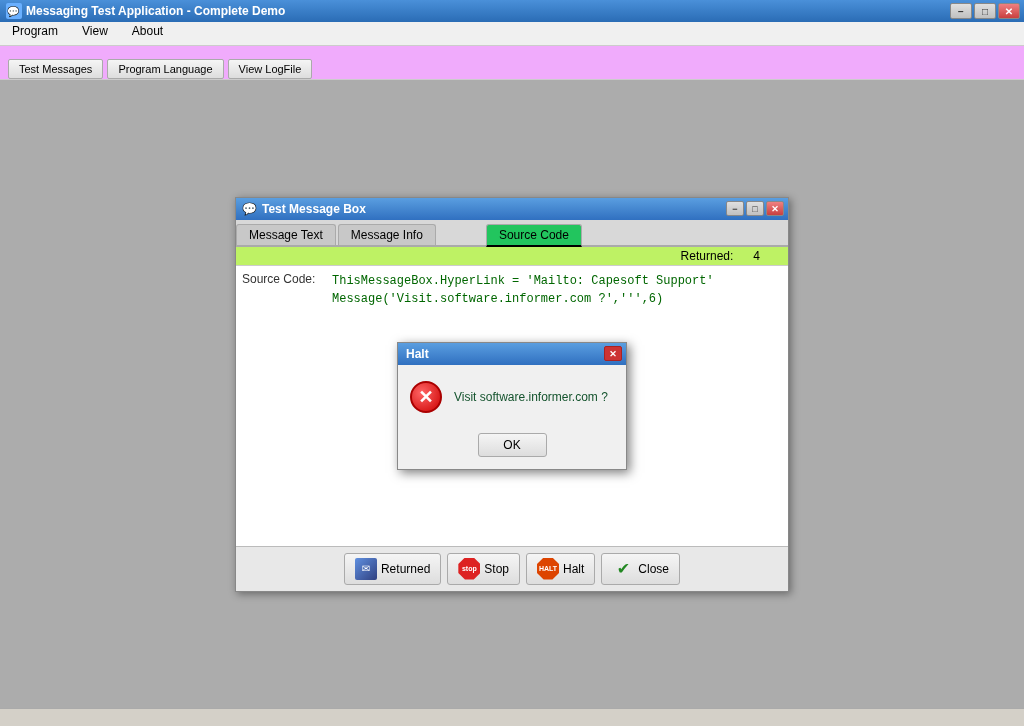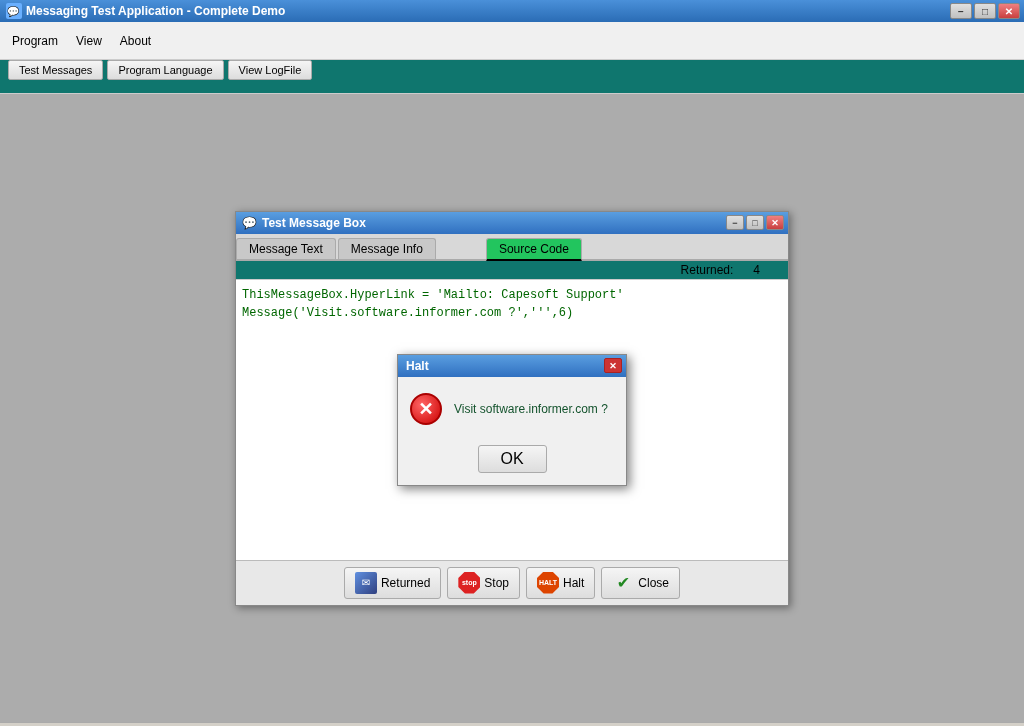--- a/index.html
+++ b/index.html
@@ -65,12 +65,12 @@
     
     .menu-bar {
       background: #f0f0f0;
-      height: 38px;
-      display: flex;
-      align-items: center;
+      height: 24px;
+      display: flex;
+      align-items: flex-start;
       padding: 0 4px;
       border-bottom: 1px solid #ccc;
-      gap: 2px;
+      gap: 8px;
     }
     .menu-item {
       padding: 2px 8px;

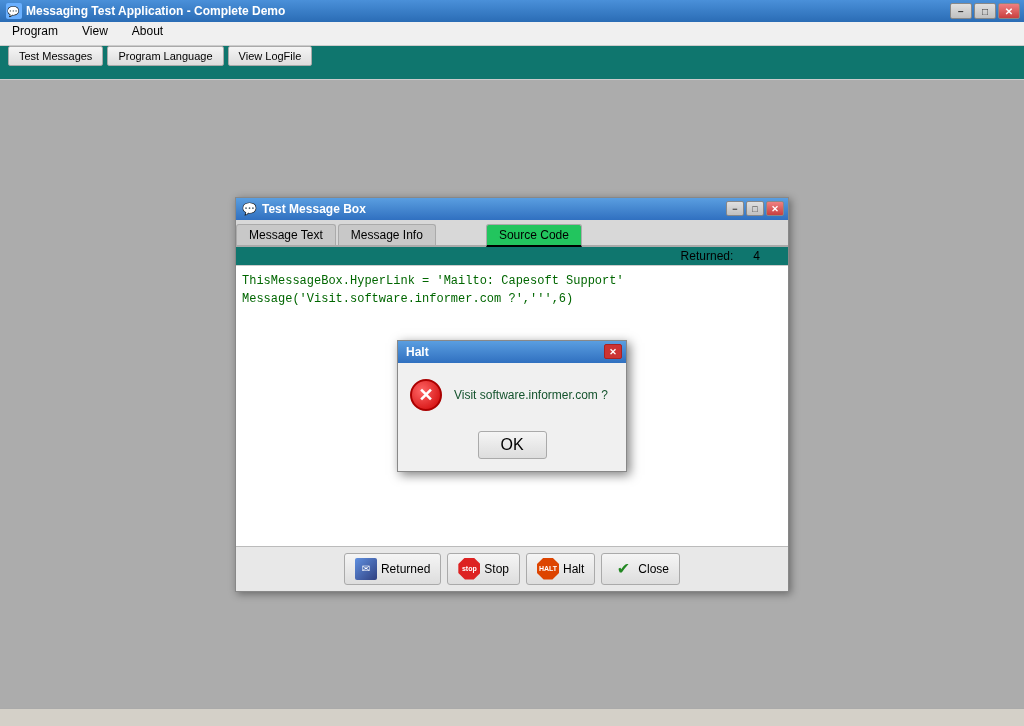--- a/index.html
+++ b/index.html
@@ -81,10 +81,10 @@
 
     
     .toolbar {
-      background: #0f766e;
+      background: #f0abfc;
       height: 34px;
       display: flex;
-      align-items: flex-start;
+      align-items: flex-end;
       padding: 0 8px;
       border-bottom: 1px solid #ccc;
       gap: 4px;

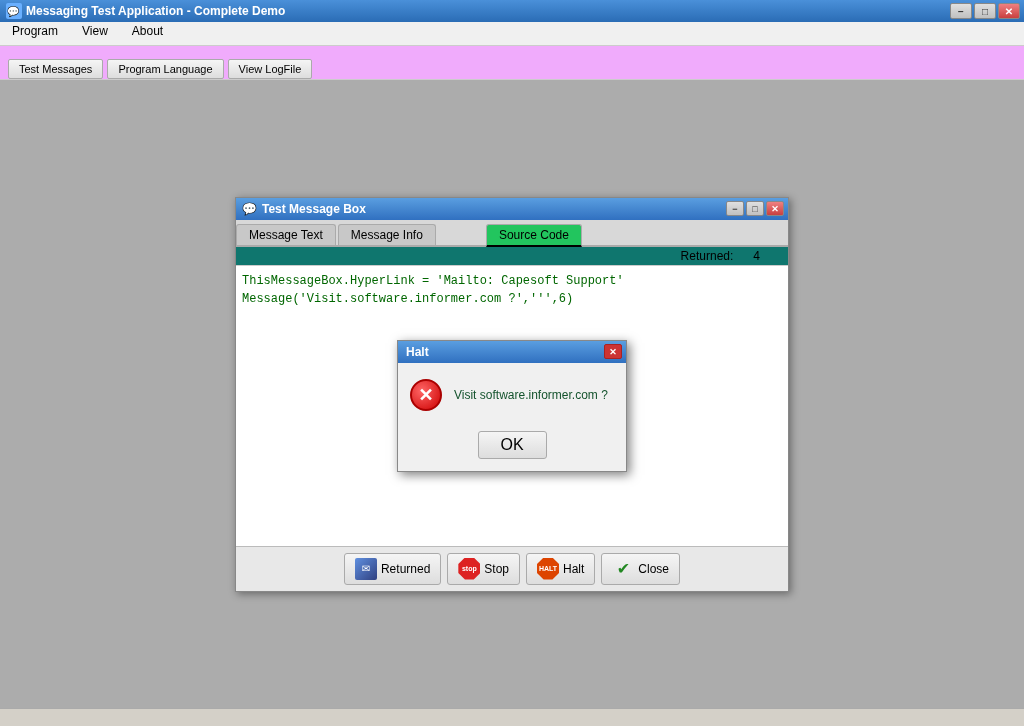--- a/index.html
+++ b/index.html
@@ -199,7 +199,7 @@
       align-items: center;
       padding: 2px 8px;
       font-size: 12px;
-      background: #0f766e;
+      background: #bef264;
       border-bottom: 1px solid #ccc;
     }
     .return-bar span {

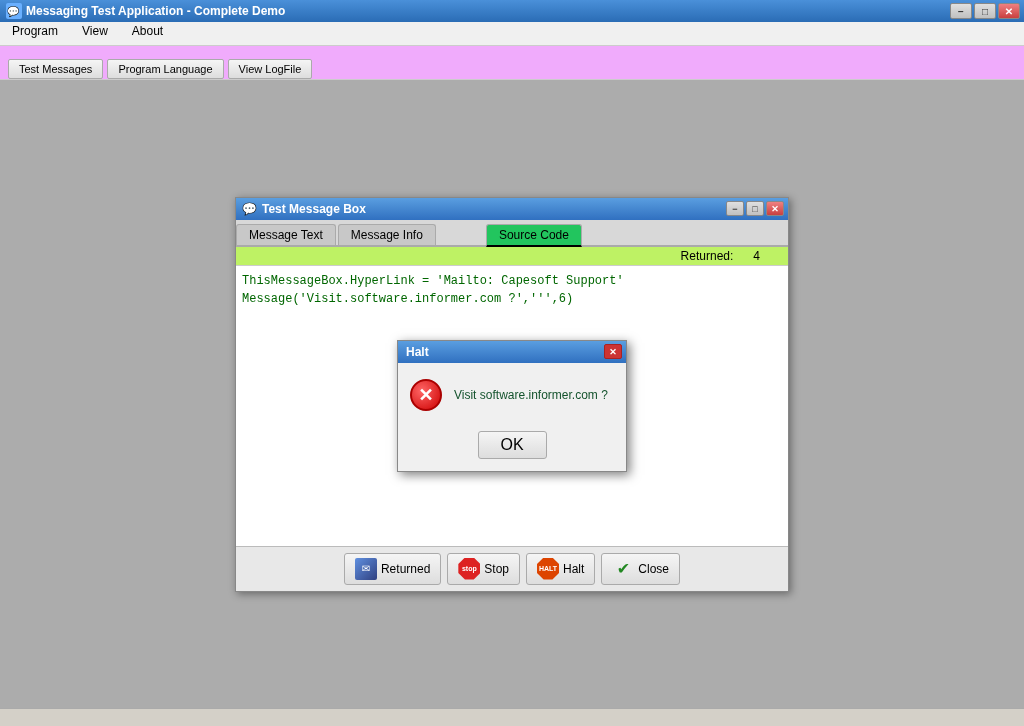--- a/index.html
+++ b/index.html
@@ -455,6 +455,7 @@
     </div>
 
     <div class="source-area" style="position:relative; min-height:280px;">
+      <div class="source-label">Source Code:</div>
       <div class="source-code-content">
         <div>ThisMessageBox.HyperLink = 'Mailto: Capesoft Support'</div>
         <div>Message('Visit.software.informer.com ?',''',6)</div>

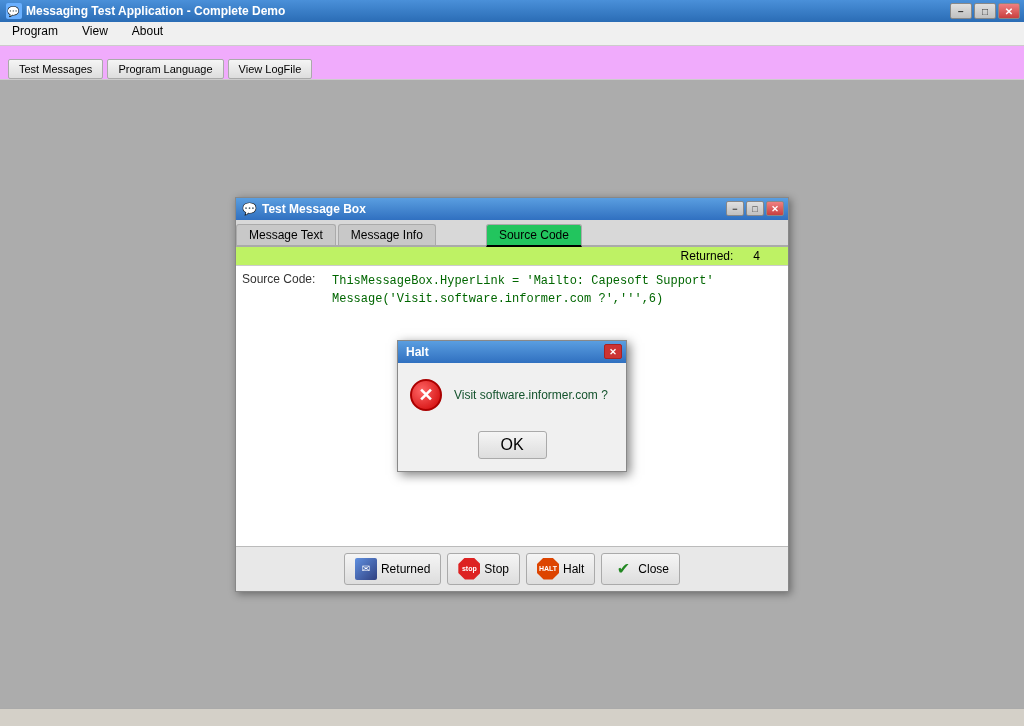--- a/index.html
+++ b/index.html
@@ -382,7 +382,7 @@
       border: 1px solid #aaa;
       border-radius: 3px;
       cursor: pointer;
-      font-size: 16px;
+      font-size: 12px;
       text-align: center;
     }
 

